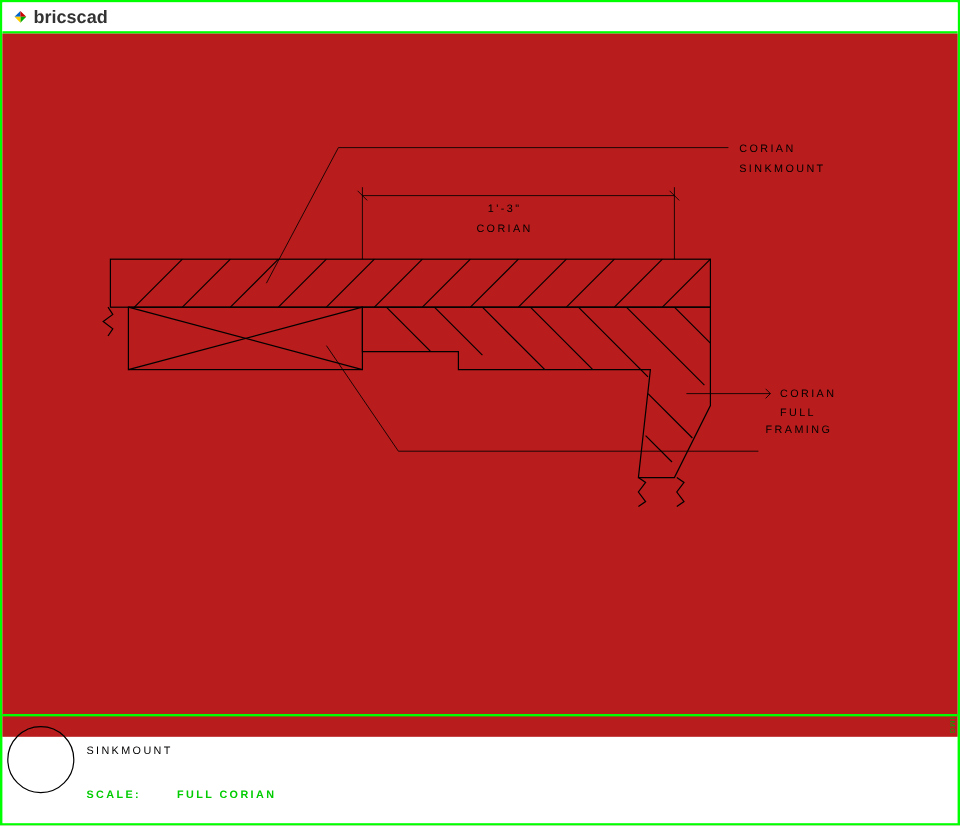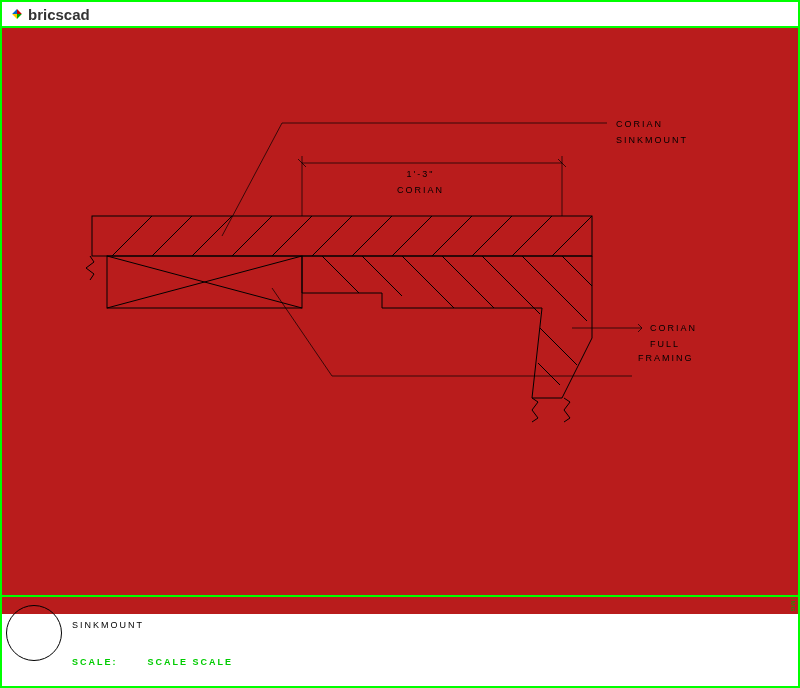--- a/index.html
+++ b/index.html
@@ -129,7 +129,7 @@
       <div class="draw-title">SINKMOUNT</div>
       <div class="scale-row">
         <span class="scale-label">SCALE:</span>
-        <span class="scale-value">SCALE SCALE</span>
+        <span class="scale-value">FULL CORIAN</span>
       </div>
     </div>
   </div>

